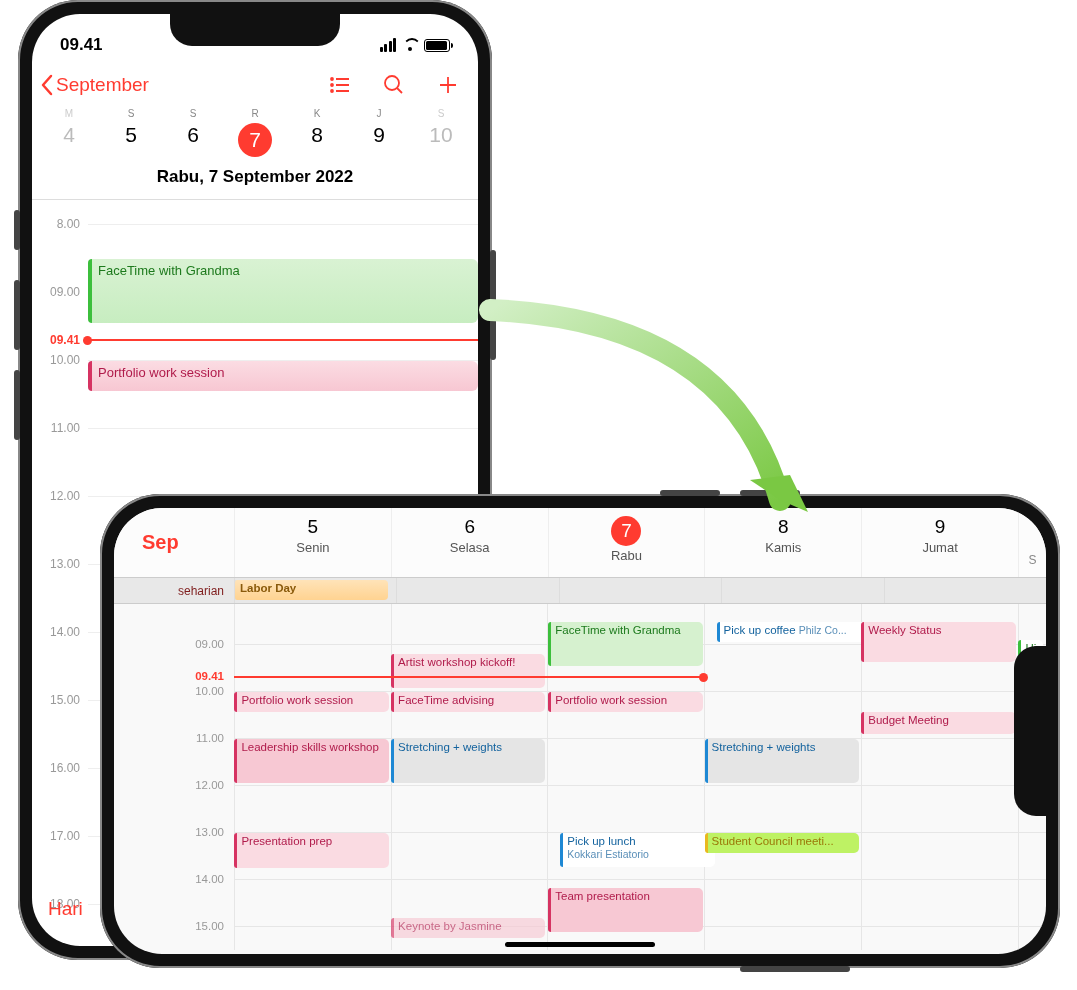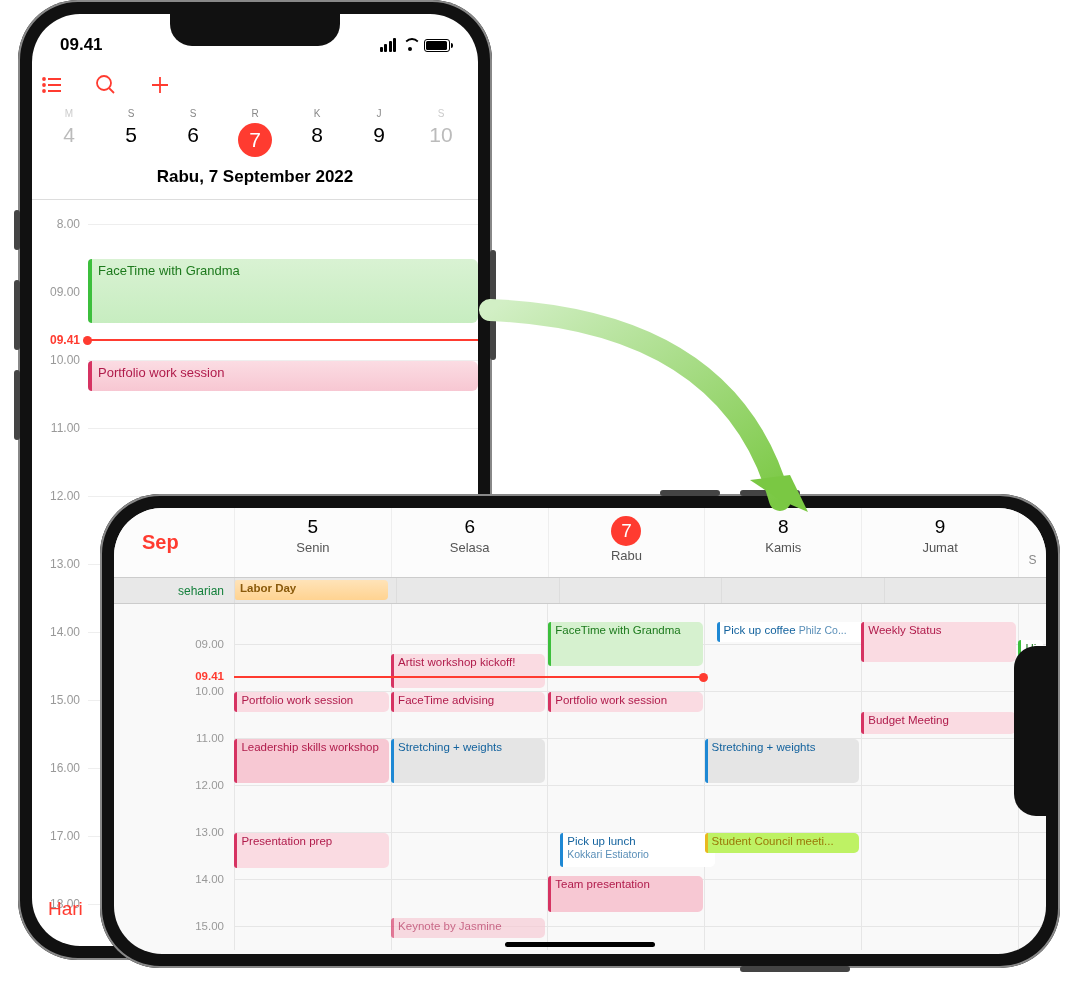--- a/index.html
+++ b/index.html
@@ -163,6 +163,12 @@
     </div>
 
     <div class="nav-row">
+      <div class="back">
+        <svg viewBox="0 0 14 22">
+            <path d="M11 2 L3 11 L11 20" fill="none" stroke="#ff3b30" stroke-width="2.5" stroke-linecap="round" stroke-linejoin="round"></path>
+          </svg>
+        <span>September</span>
+      </div>
       <div class="nav-icons">
         <svg viewBox="0 0 24 24">
             <line x1="8" y1="6" x2="21" y2="6"></line>

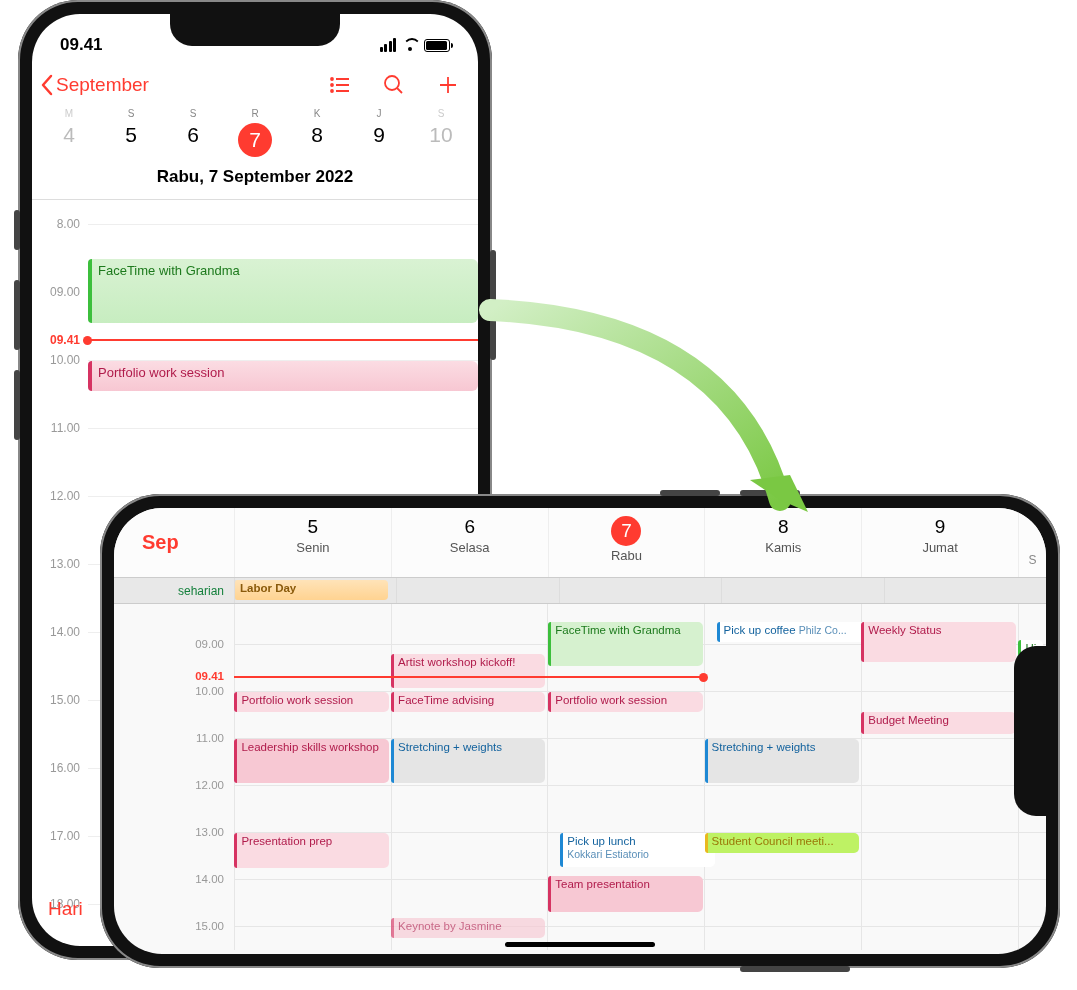--- a/index.html
+++ b/index.html
@@ -108,7 +108,7 @@
   .wk-last { width:28px; border-left:1px solid #eee; padding-top:45px; font-size:12px; color:#888; text-align:center; }
 
   .allday { display:flex; height:26px; background:#e8e8e8; border-bottom:1px solid #ccc; font-size:12px; }
-  .allday .lbl { width:120px; text-align:right; padding-right:10px; line-height:26px; color:#15803d; }
+  .allday .lbl { width:120px; text-align:right; padding-right:10px; line-height:26px; color:#7f1d1d; }
   .allday .cells { flex:1; display:flex; position:relative; }
   .allday .cells > div { flex:1; border-left:1px solid #ddd; }
   .allday-ev { position:absolute; top:2px; height:20px; background:linear-gradient(#ffe3b8,#ffd391); border-left:4px solid #e89b1f; border-radius:3px 4px 4px 3px; font-size:11.5px; padding:2px 5px; color:#8a5a0b; font-weight:700; }

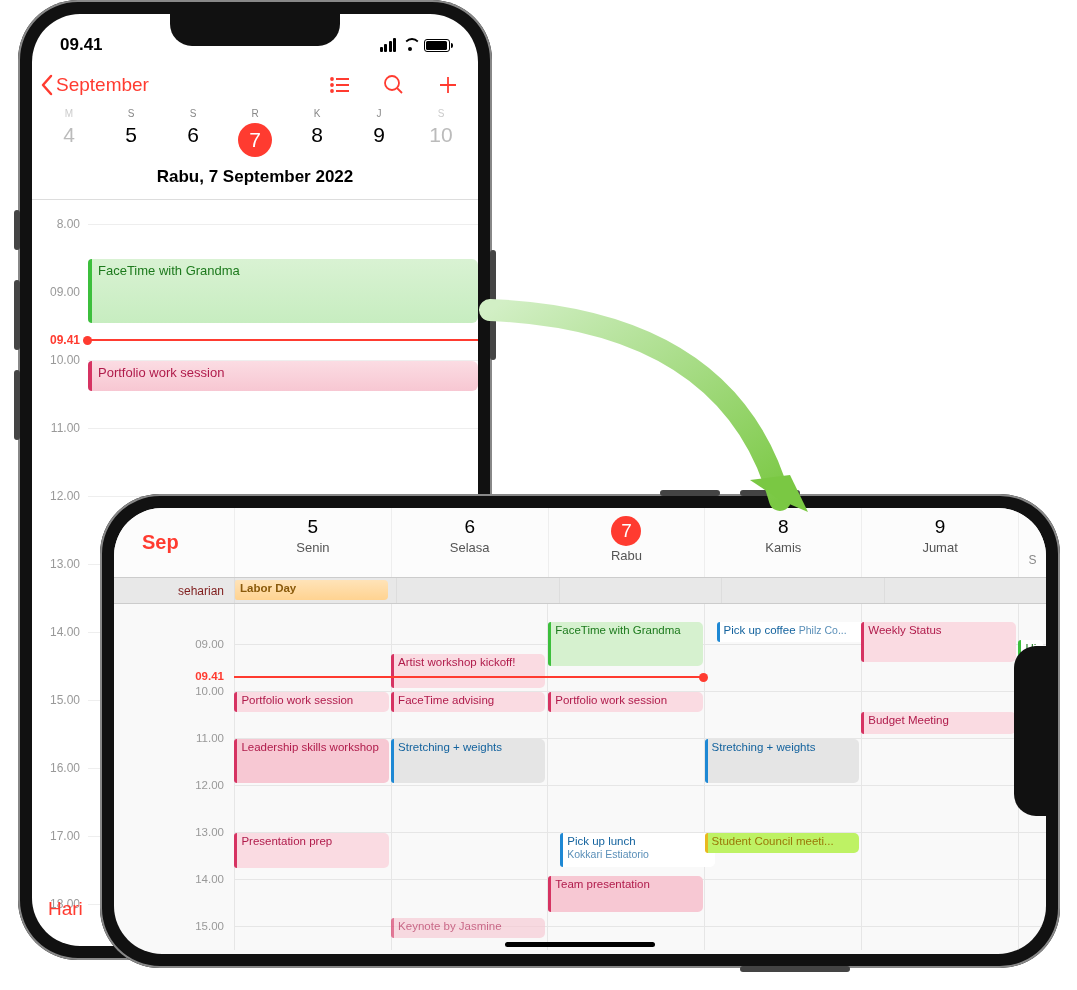--- a/index.html
+++ b/index.html
@@ -360,7 +360,7 @@
         <div class="wev blue-out" style="left:38.7%;width:19%;top:229px;height:34px"><span>Pick up lunch</span><br><span class="sub">Kokkari Estiatorio</span></div>
         <div class="wev yellow" style="left:57.95%;width:19%;top:229px;height:20px">Student Council meeti...</div>
 
-        <div class="wev pink2" style="left:38.7%;width:19%;top:272px;height:36px">Team presentation</div>
+        <div class="wev pink2" style="left:38.7%;width:19%;top:284px;height:44px">Team presentation</div>
         <div class="wev pink2" style="left:19.35%;width:19%;top:314px;height:20px;opacity:.65">Keynote by Jasmine</div>
       </div>
     </div>

